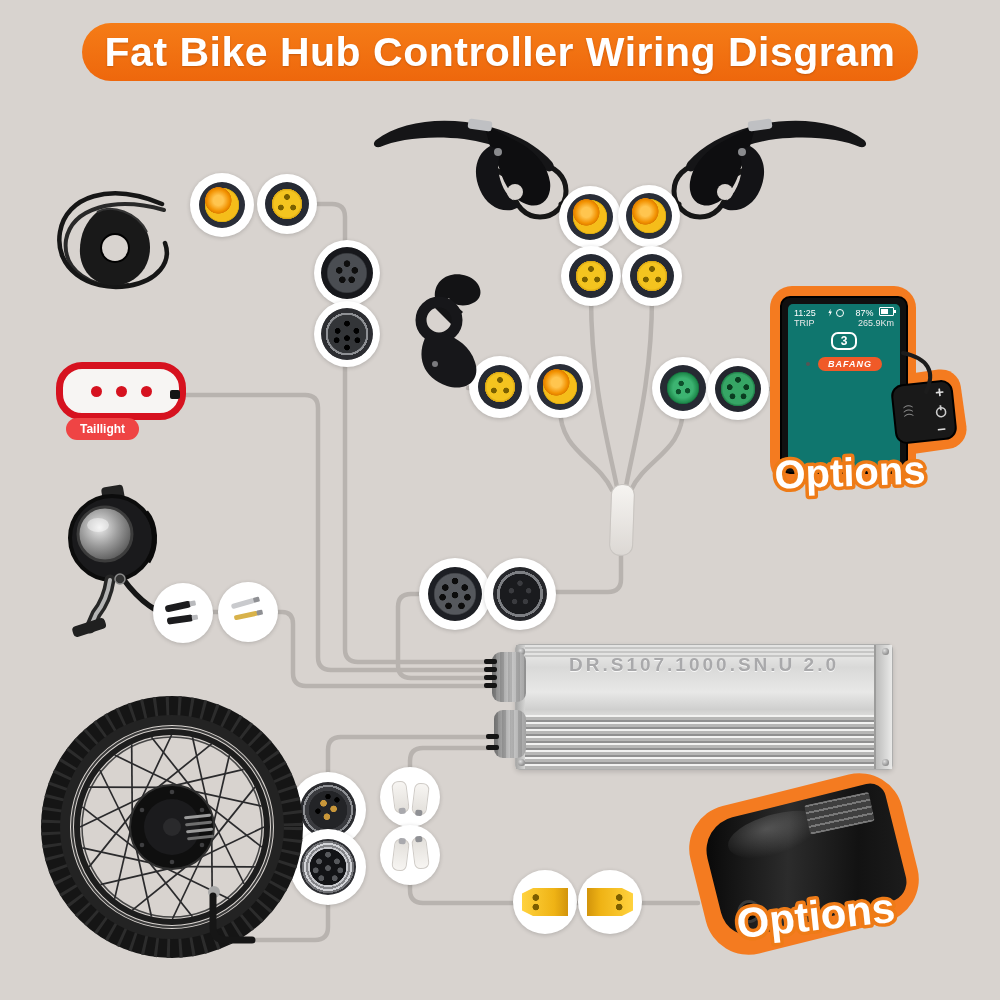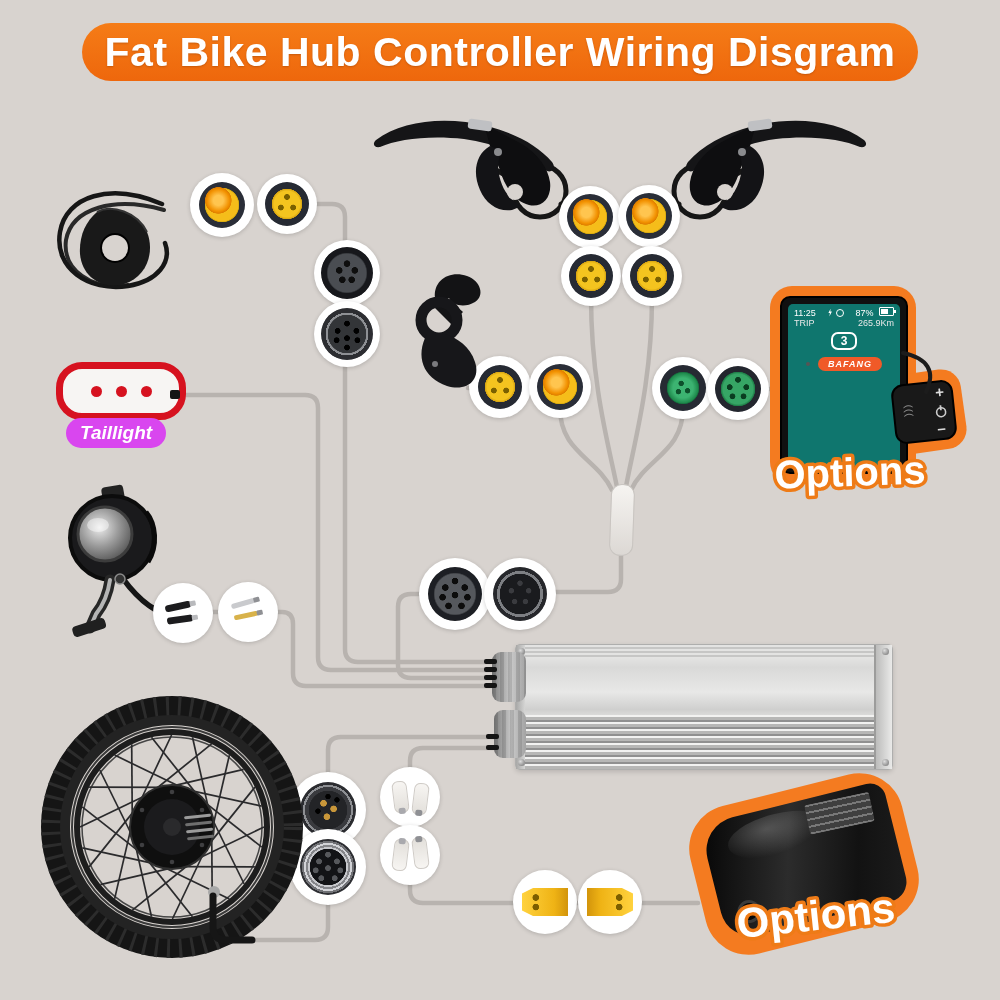--- a/index.html
+++ b/index.html
@@ -131,8 +131,8 @@
     border-radius:26px;background:#f7f5f3;display:flex;align-items:center;justify-content:center;gap:14px;z-index:5;}
   .tl-body b{width:11px;height:11px;border-radius:50%;background:#d6121f;}
   .tl-nub{position:absolute;left:170px;top:390px;width:10px;height:9px;background:#151515;border-radius:2px;z-index:5;}
-  .tl-label{position:absolute;left:66px;top:418px;padding:4px 14px;background:#d946ef;border-radius:15px;
-    color:#fff;font-size:19px;font-weight:bold;z-index:5;font-style:italic;}
+  .tl-label{position:absolute;left:66px;top:418px;padding:4px 14px;background:#ef4444;border-radius:15px;
+    color:#fff;font-size:12px;font-weight:bold;z-index:5;}
 
   
   .splitter{position:absolute;left:610px;top:484px;width:22px;height:70px;border-radius:11px;

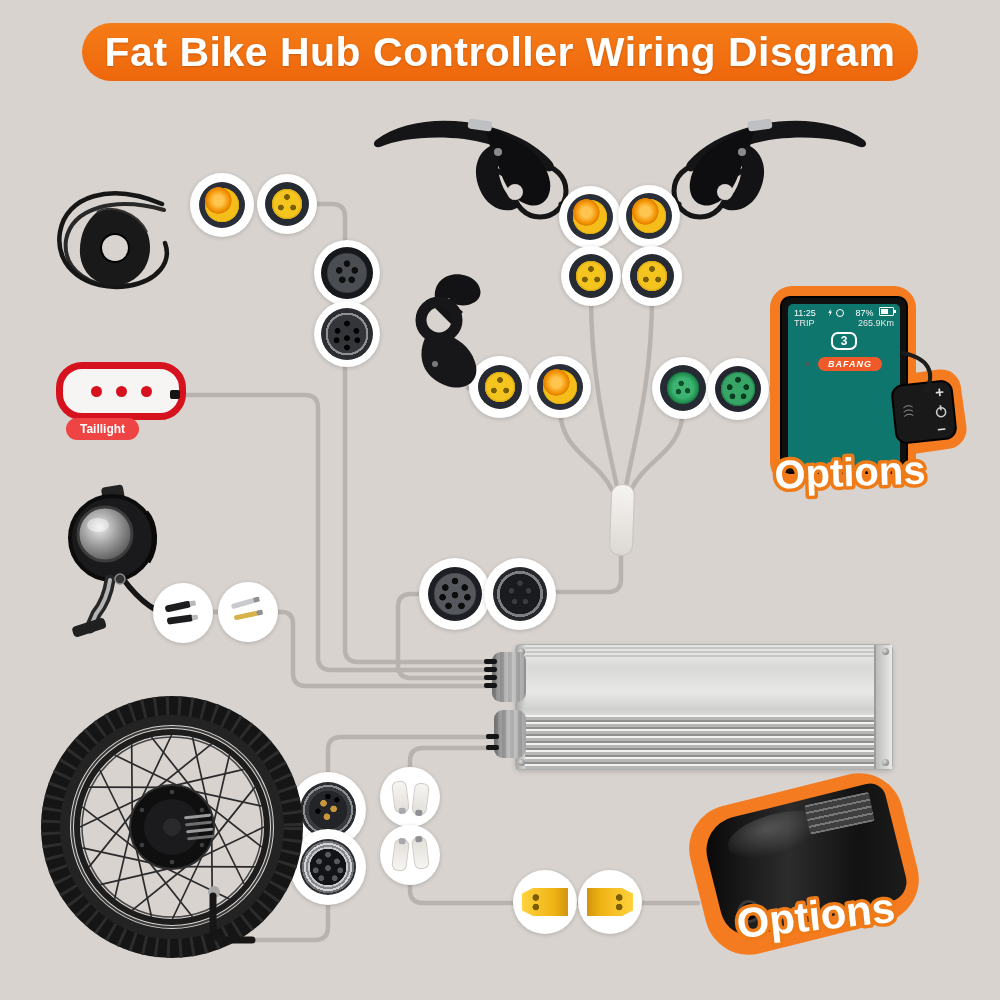--- a/index.html
+++ b/index.html
@@ -377,6 +377,7 @@
     <span class="screw" style="right:3px;bottom:3px"></span>
     <span class="screw" style="left:2px;top:3px"></span>
     <span class="screw" style="left:2px;bottom:3px"></span>
+    <div class="ctext">DR.S107.1000.SN.U 2.0</div>
   </div>
   <div class="gland" style="left:492px;top:652px;width:34px;height:50px"></div>
   <div class="gland" style="left:494px;top:710px;width:32px;height:48px"></div>

